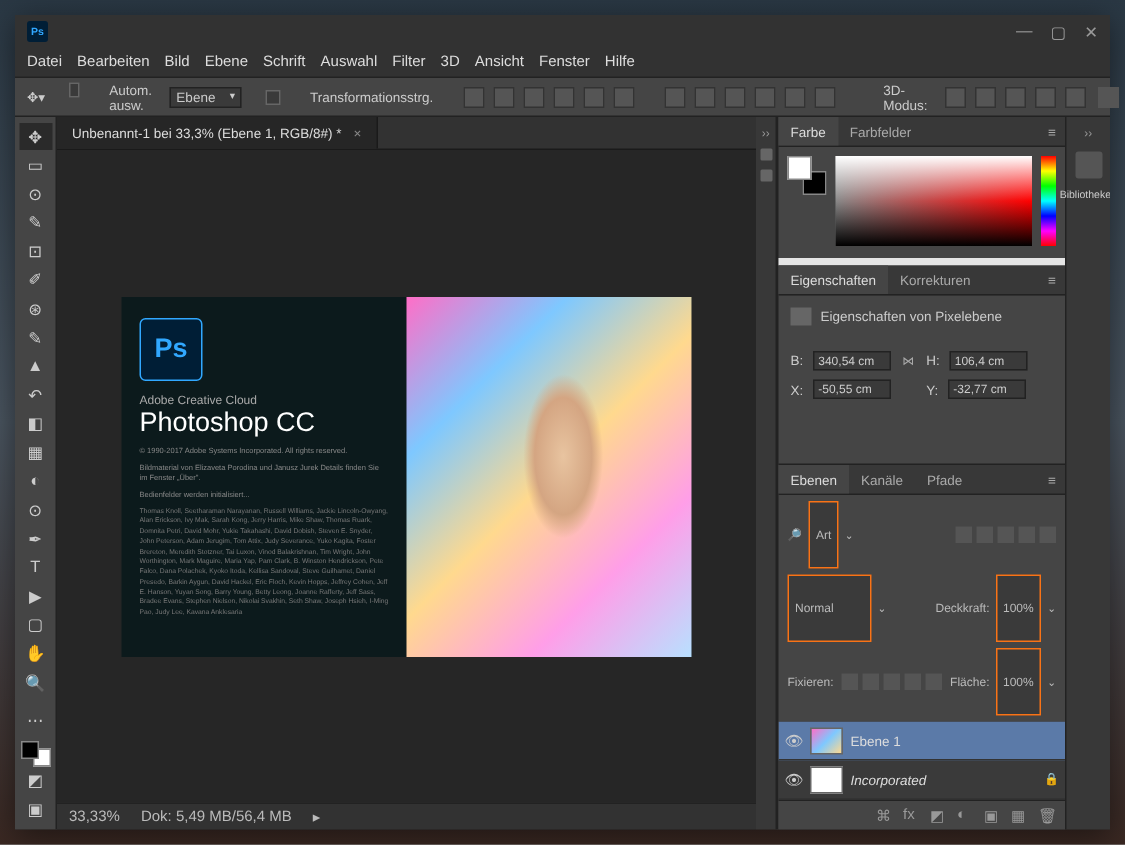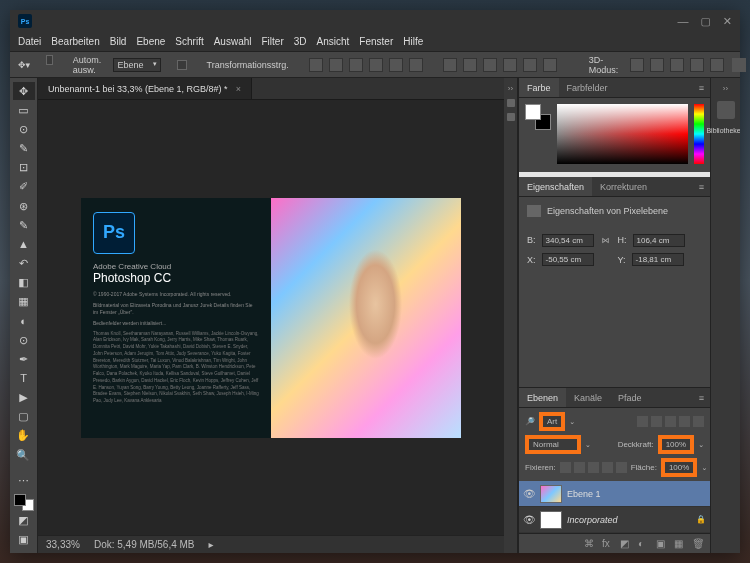--- a/index.html
+++ b/index.html
@@ -270,7 +270,7 @@
             <div class="pfield">-50,55 cm</div>
             <span style="width:12px"></span>
             <span>Y:</span>
-            <div class="pfield">-18,81 cm</div>
+            <div class="pfield">-32,77 cm</div>
           </div>
         </div>
       </div>

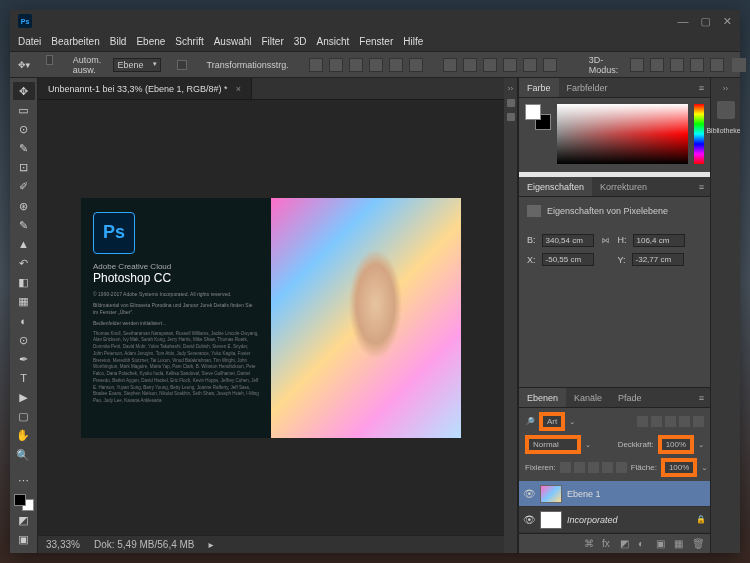--- a/index.html
+++ b/index.html
@@ -37,7 +37,7 @@
 .splash-left{width:50%;padding:14px 12px;display:flex;flex-direction:column;color:#fff}
 .ps-bigicon{width:42px;height:42px;background:#001e36;border:1px solid #31a8ff;display:flex;align-items:center;justify-content:center;color:#31a8ff;font-size:18px;font-weight:bold;border-radius:4px;margin-bottom:8px}
 .splash-left .cc{font-size:8px;color:#aaa;margin-bottom:0}
-.splash-left h1{font-size:12px;font-weight:normal;margin-bottom:6px}
+.splash-left h1{font-size:18px;font-weight:normal;margin-bottom:6px}
 .splash-left .copy{font-size:5px;color:#888;line-height:1.4;margin-bottom:4px}
 .splash-left .credits{font-size:4.5px;color:#777;line-height:1.5;overflow:hidden}
 .splash-right{width:50%;background:linear-gradient(135deg,#ff6ec7 0%,#7ec8ff 25%,#ffd98e 50%,#ff9ee8 75%,#b8e0ff 100%);position:relative}

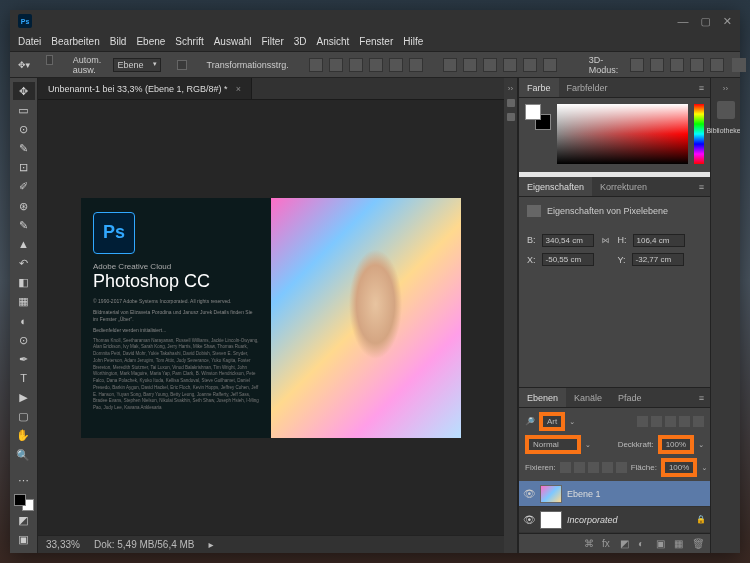--- a/index.html
+++ b/index.html
@@ -65,7 +65,7 @@
 .layers-panel{border-top:1px solid #222;display:flex;flex-direction:column;flex:1}
 .layers-toolbar{padding:4px 6px;display:flex;flex-direction:column;gap:4px;font-size:8px;color:#bbb}
 .lt-row{display:flex;align-items:center;gap:4px}
-.lt-dd{background:#3a3a3a;border:4px solid #f97316;padding:1px 4px;flex:0 0 auto}
+.lt-dd{background:#3a3a3a;border:1px solid #f97316;padding:17px 4px;flex:0 0 auto}
 .lt-icons{display:flex;gap:3px;margin-left:auto}
 .lt-icons i{width:11px;height:11px;background:#555}
 .layer-list{flex:1;background:#3a3a3a;overflow:hidden}

